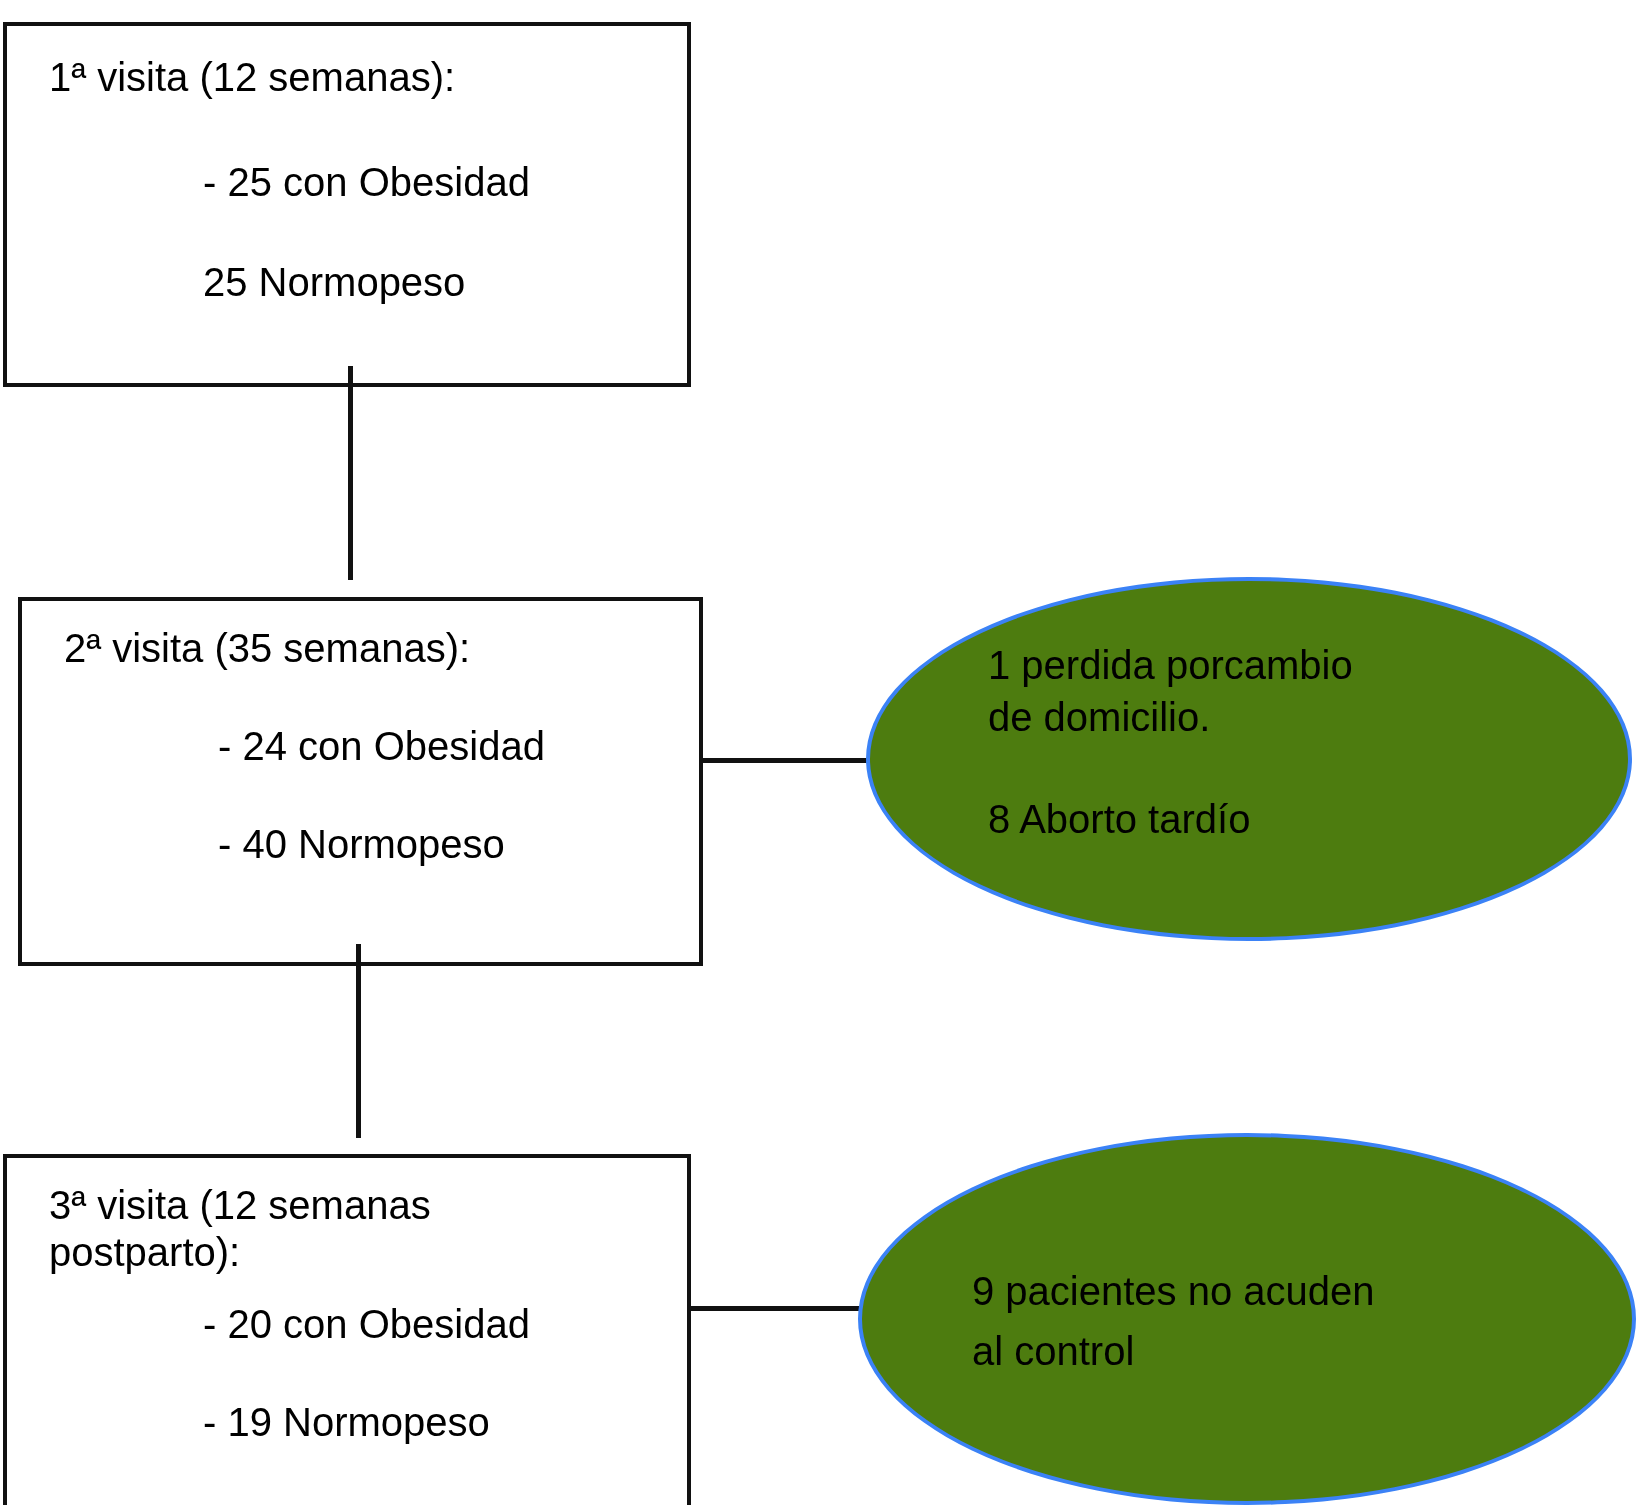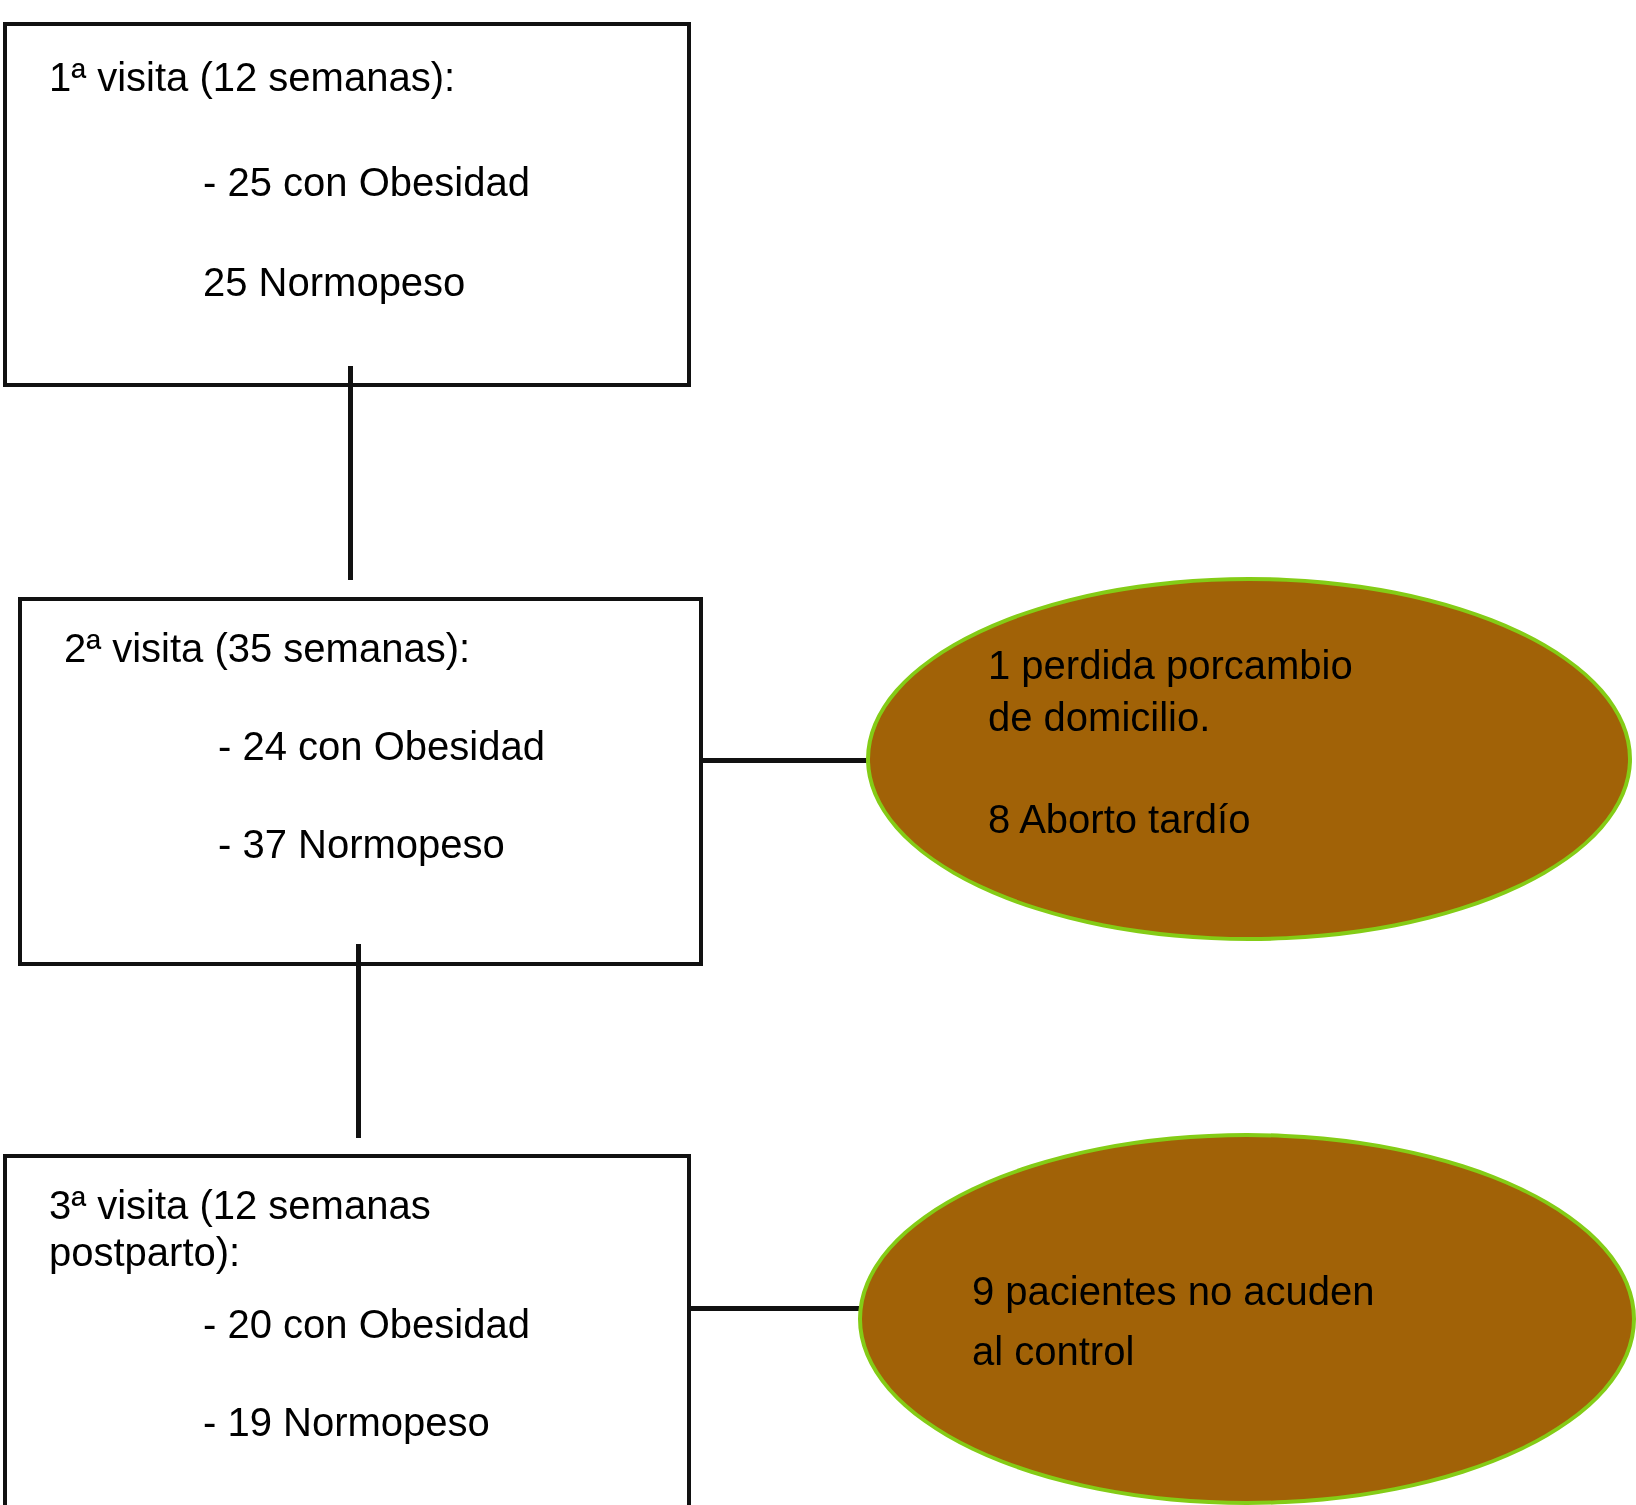--- a/index.html
+++ b/index.html
@@ -49,9 +49,9 @@
   .node-ellipse {
     position: absolute;
     box-sizing: border-box;
-    border: 4px solid #84cc16;
+    border: 4px solid #3b82f6;
     border-radius: 50%;
-    background: #a16207;
+    background: #4d7c0f;
   }
   .ellipse-text {
     position: absolute;

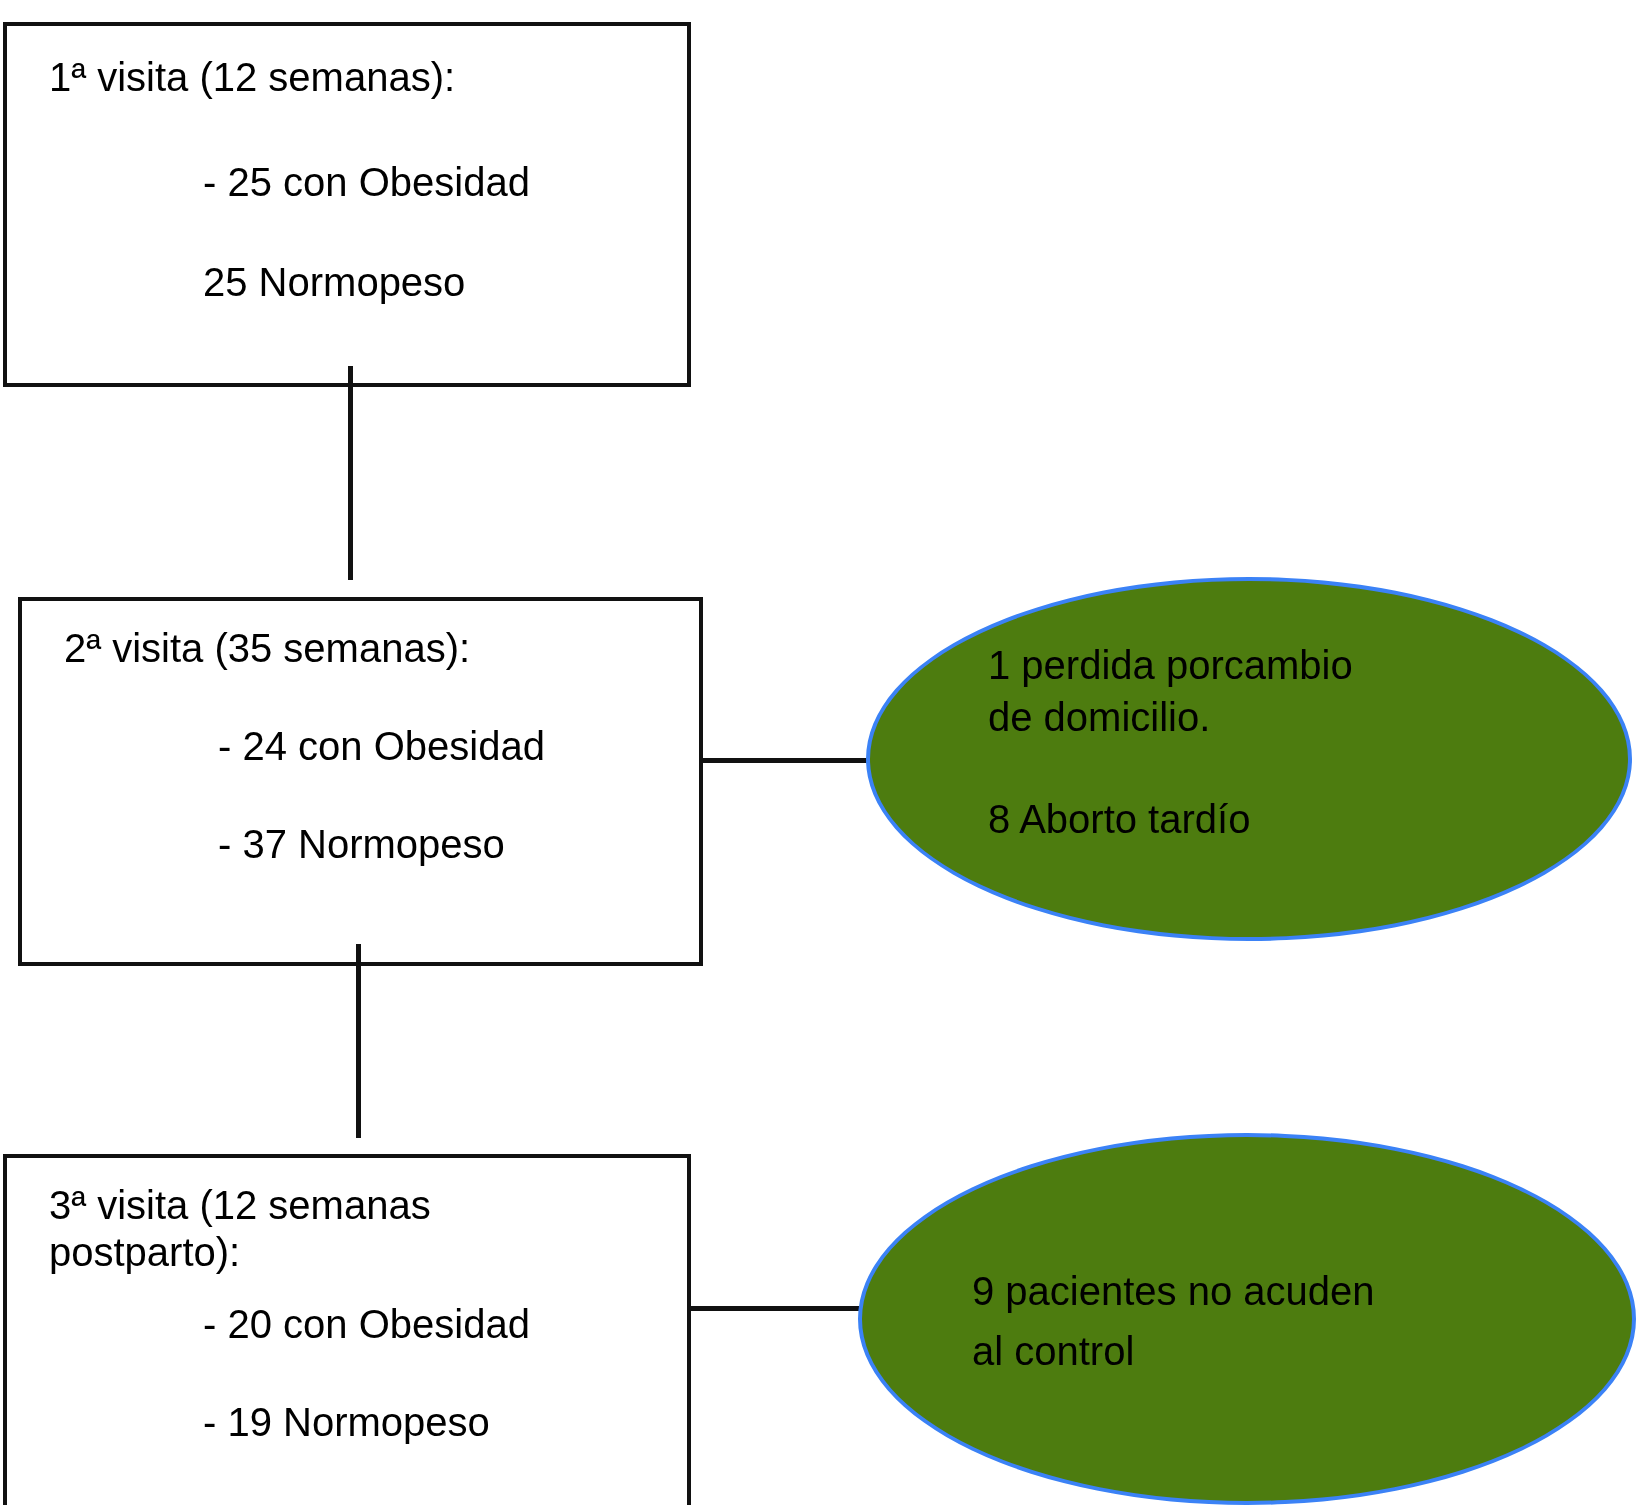--- a/index.html
+++ b/index.html
@@ -88,7 +88,7 @@
   <div class="node-box" style="left:18px; top:578px; width:685px; height:369px;">
     <div class="box-text box-head" style="top:24px;">2ª visita (35 semanas):</div>
     <div class="box-text box-item" style="top:122px;">- 24 con Obesidad</div>
-    <div class="box-text box-item" style="top:220px;">- 37 Normopeso</div>
+    <div class="box-text box-item" style="top:220px;">- 40 Normopeso</div>
   </div>
 
   <div class="conn-h" style="left:700px; top:758px; width:186px;"></div>

